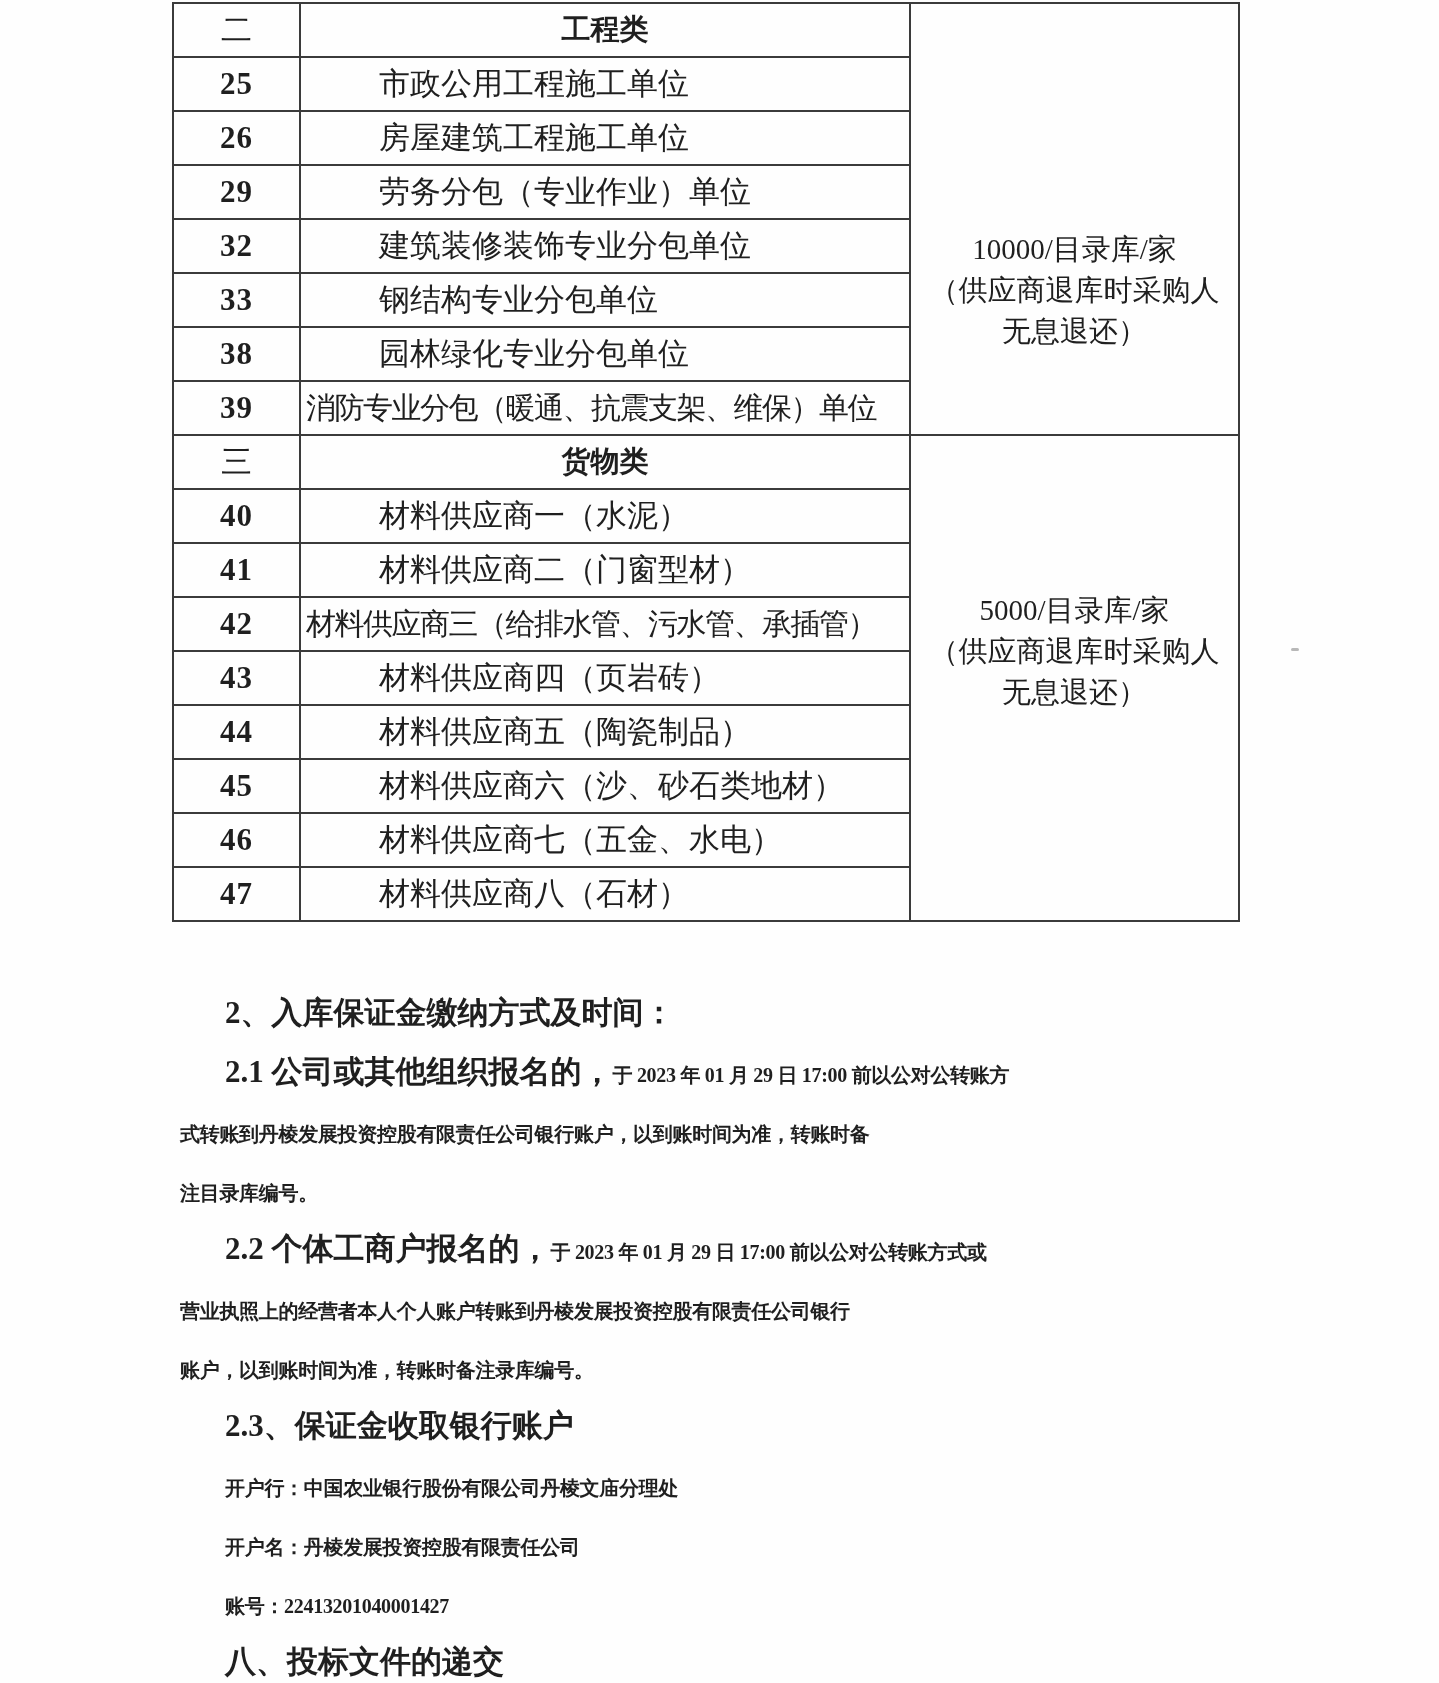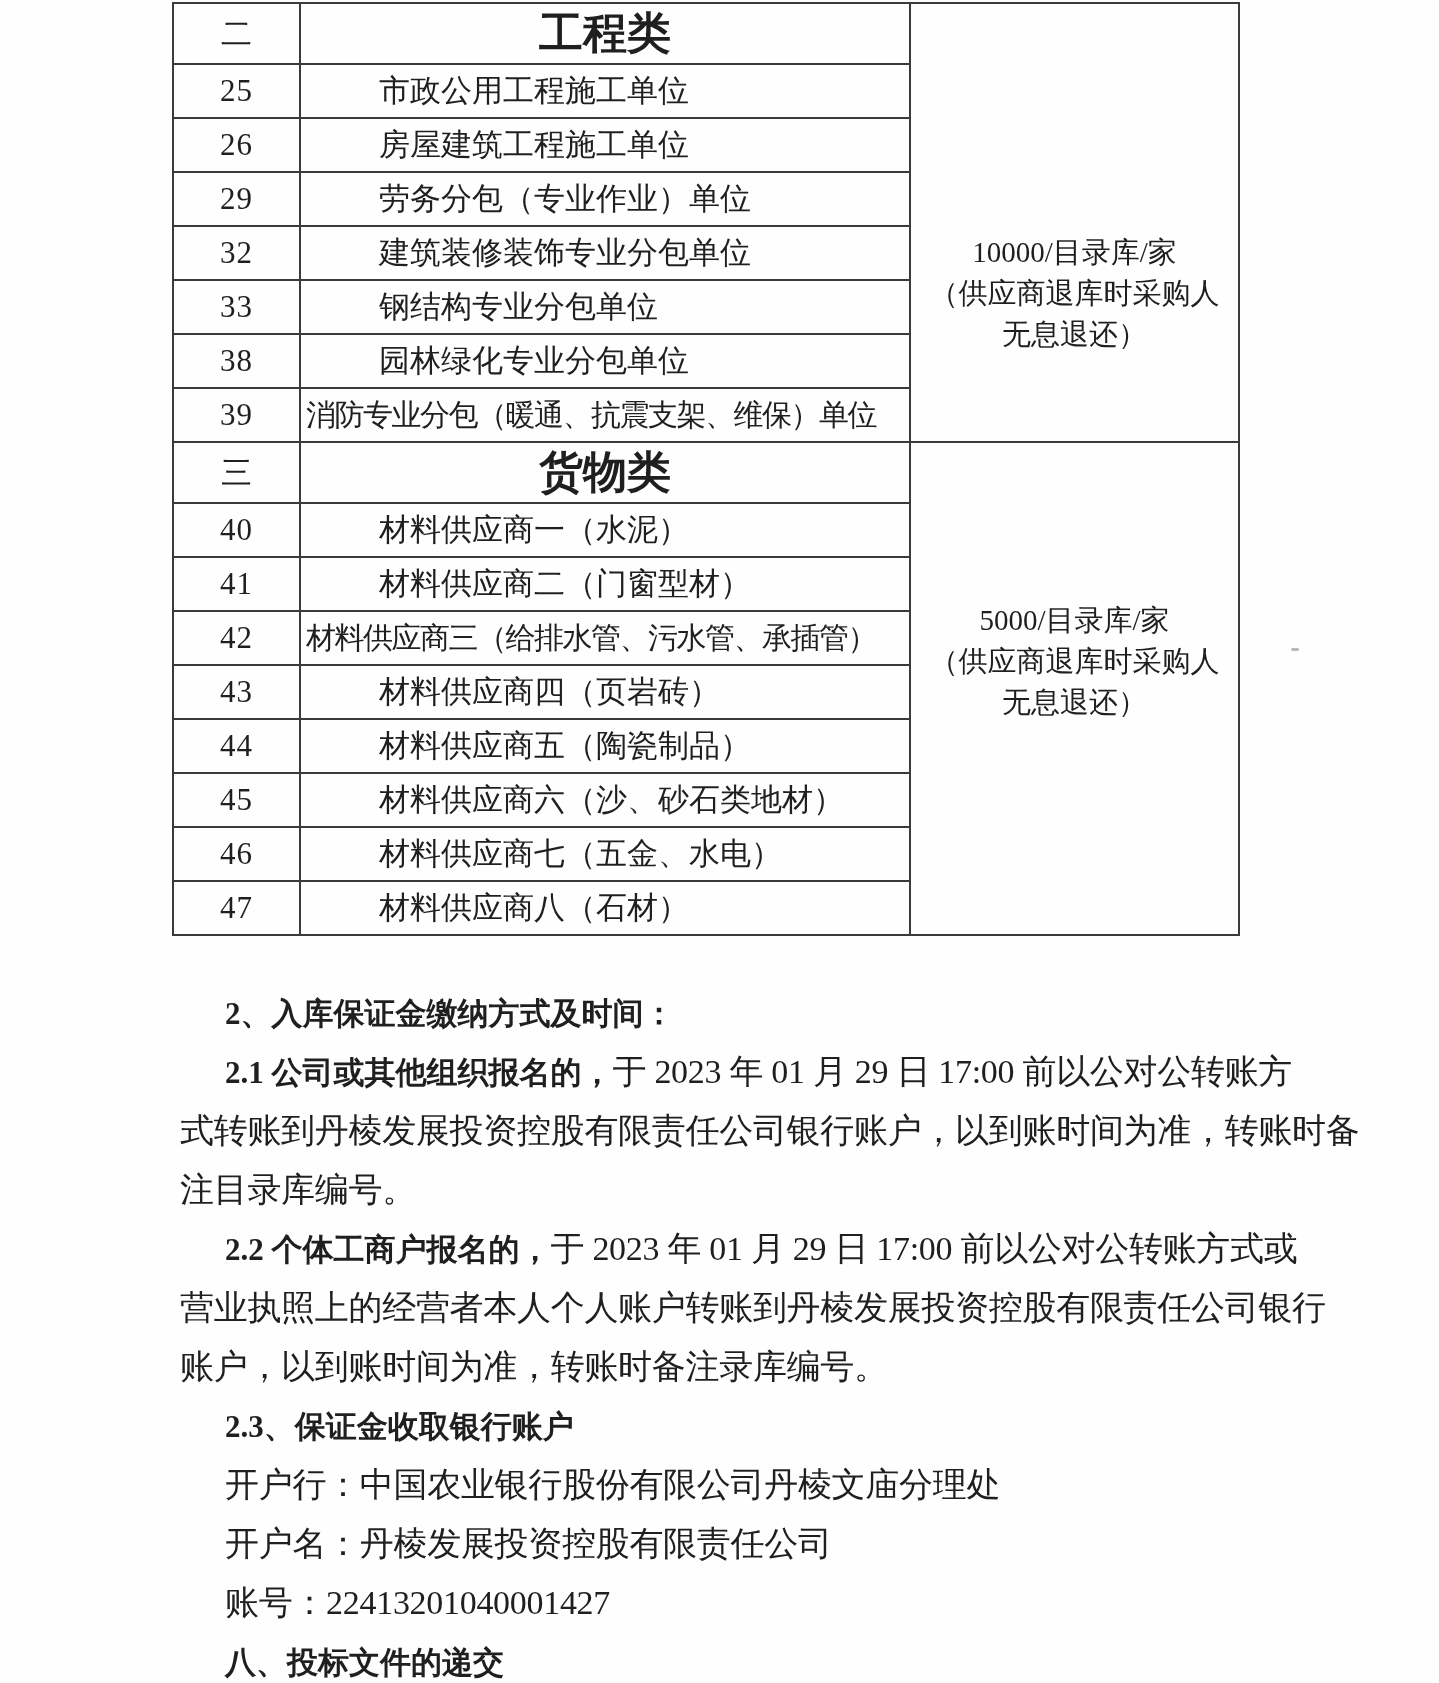--- a/index.html
+++ b/index.html
@@ -32,7 +32,7 @@
 
   td.no { text-align:center; font-weight:normal; letter-spacing:1px; }
   td.no-hdr { text-align:center; font-weight:normal; }
-  td.ttl { text-align:center; font-weight:bold; font-size:44px; }
+  td.ttl { text-align:center; font-weight:bold; font-size:29px; }
   td.desc { text-align:left; padding-left:78px; white-space:nowrap; }
   td.desc.tight { padding-left:5px; letter-spacing:-1.5px; font-size:30px; }
   td.deposit {

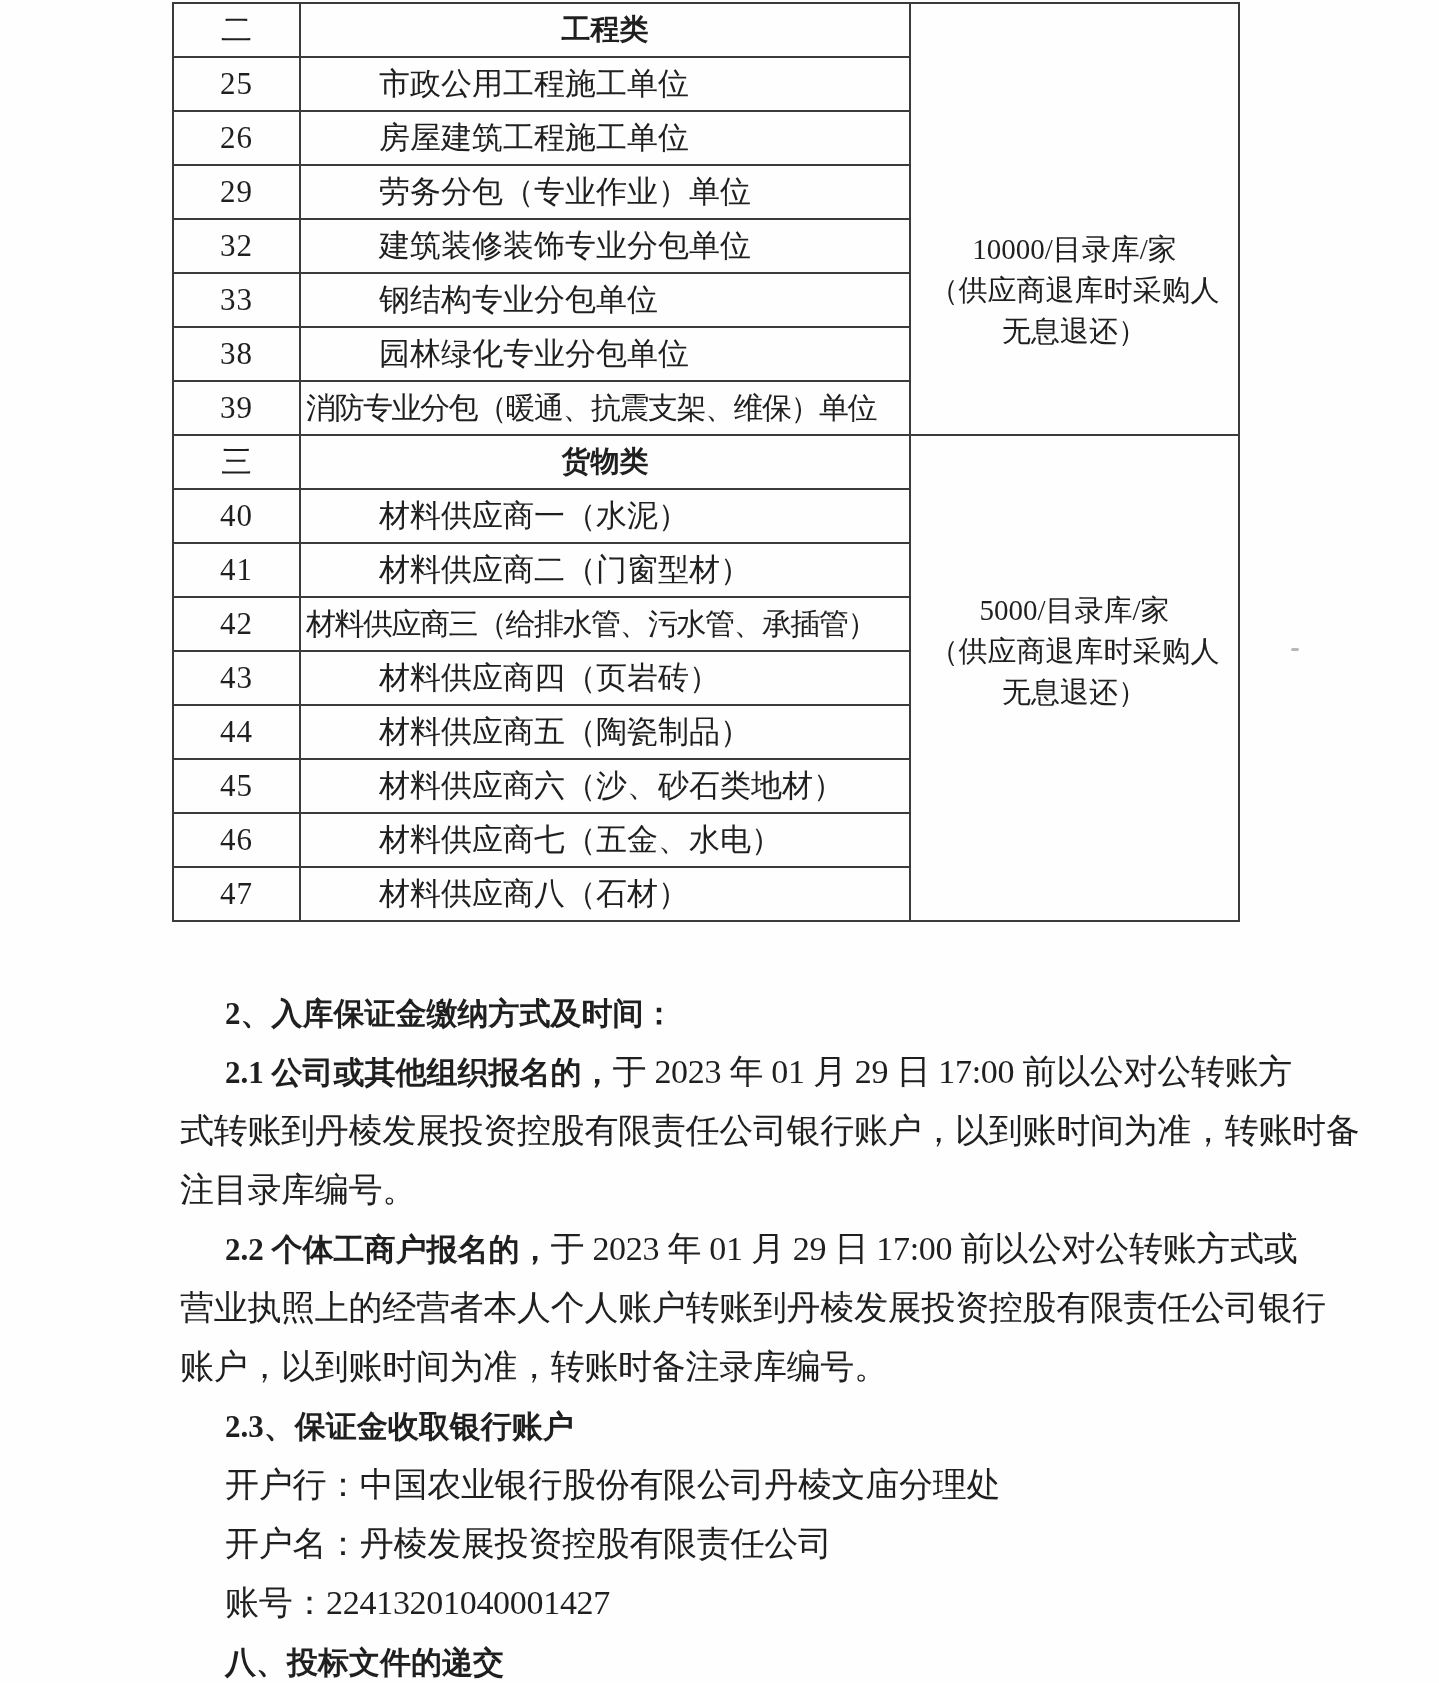--- a/index.html
+++ b/index.html
@@ -30,7 +30,7 @@
   .col-desc { width:610px; }
   .col-dep  { width:329px; }
 
-  td.no { text-align:center; font-weight:normal; letter-spacing:1px; }
+  td.no { text-align:center; font-weight:bold; letter-spacing:1px; }
   td.no-hdr { text-align:center; font-weight:normal; }
   td.ttl { text-align:center; font-weight:bold; font-size:29px; }
   td.desc { text-align:left; padding-left:78px; white-space:nowrap; }

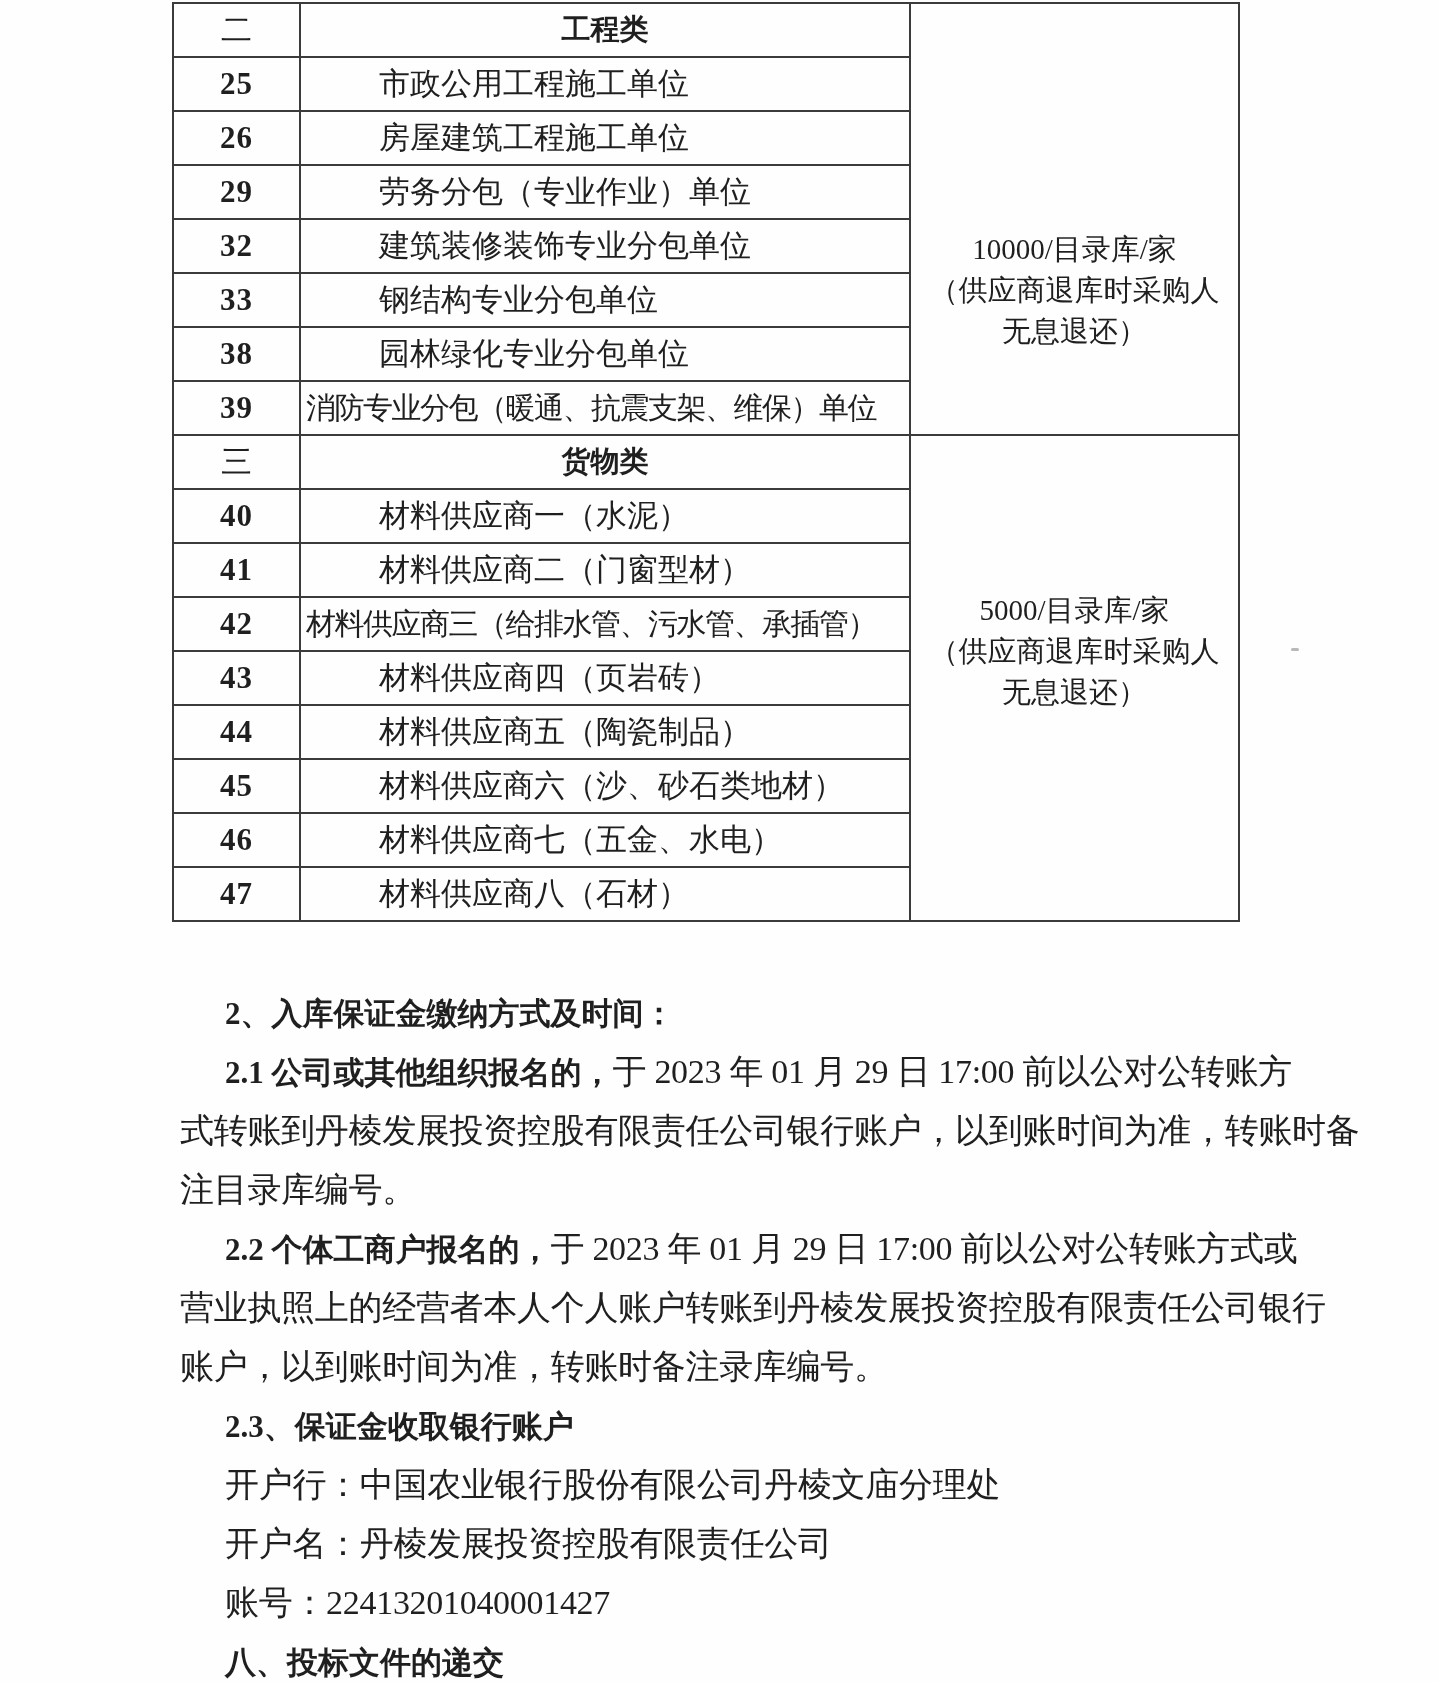--- a/index.html
+++ b/index.html
@@ -55,7 +55,7 @@
   }
   .tline.indent { padding-left:45px; }
   .tline .b { font-weight:bold; font-size:31px; }
-  .tline .r { font-weight:normal; font-size:34px; letter-spacing:-0.3px; }
+  .tline .r { font-weight:bold; font-size:20px; letter-spacing:-0.3px; }
 
   
   .speck {

